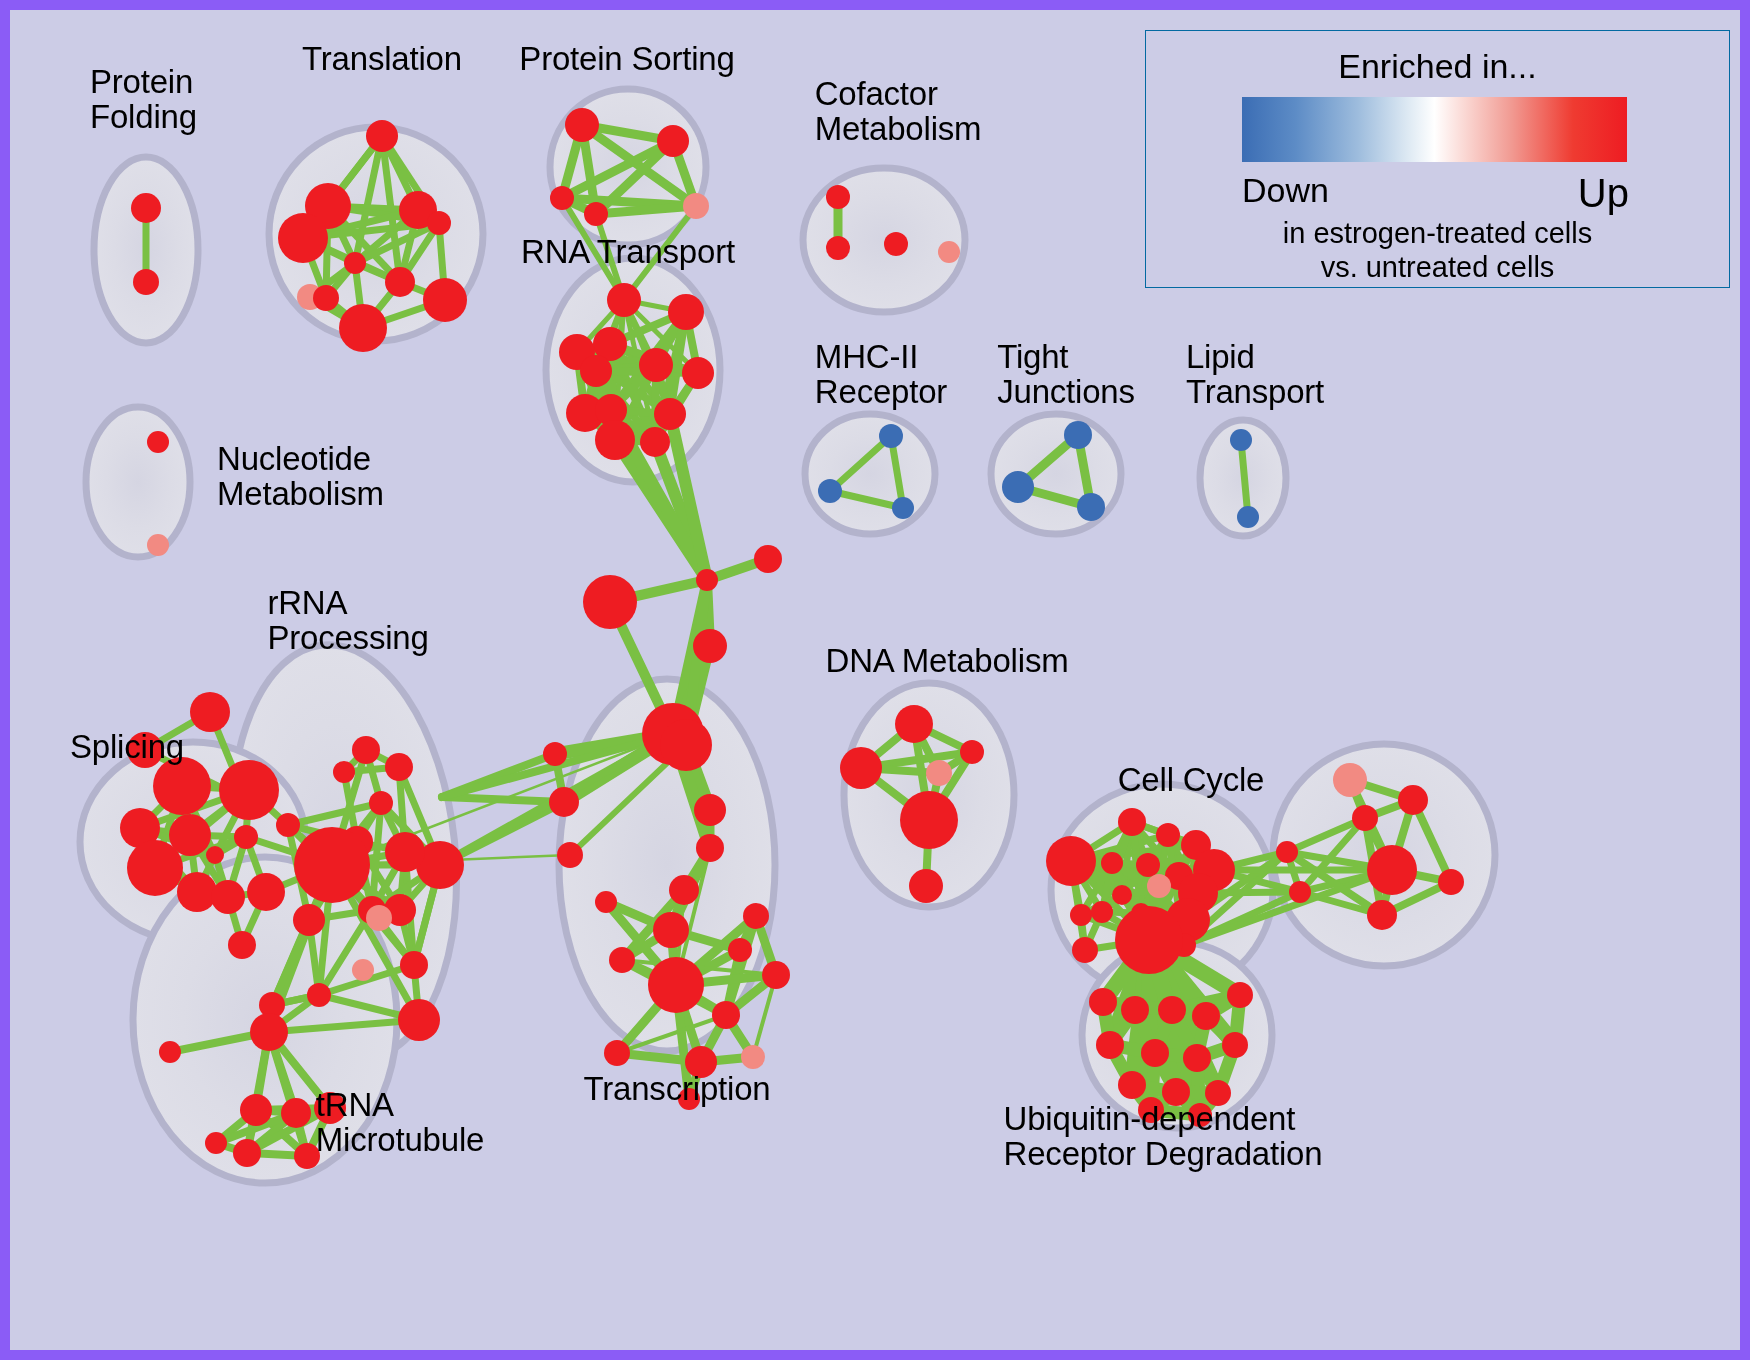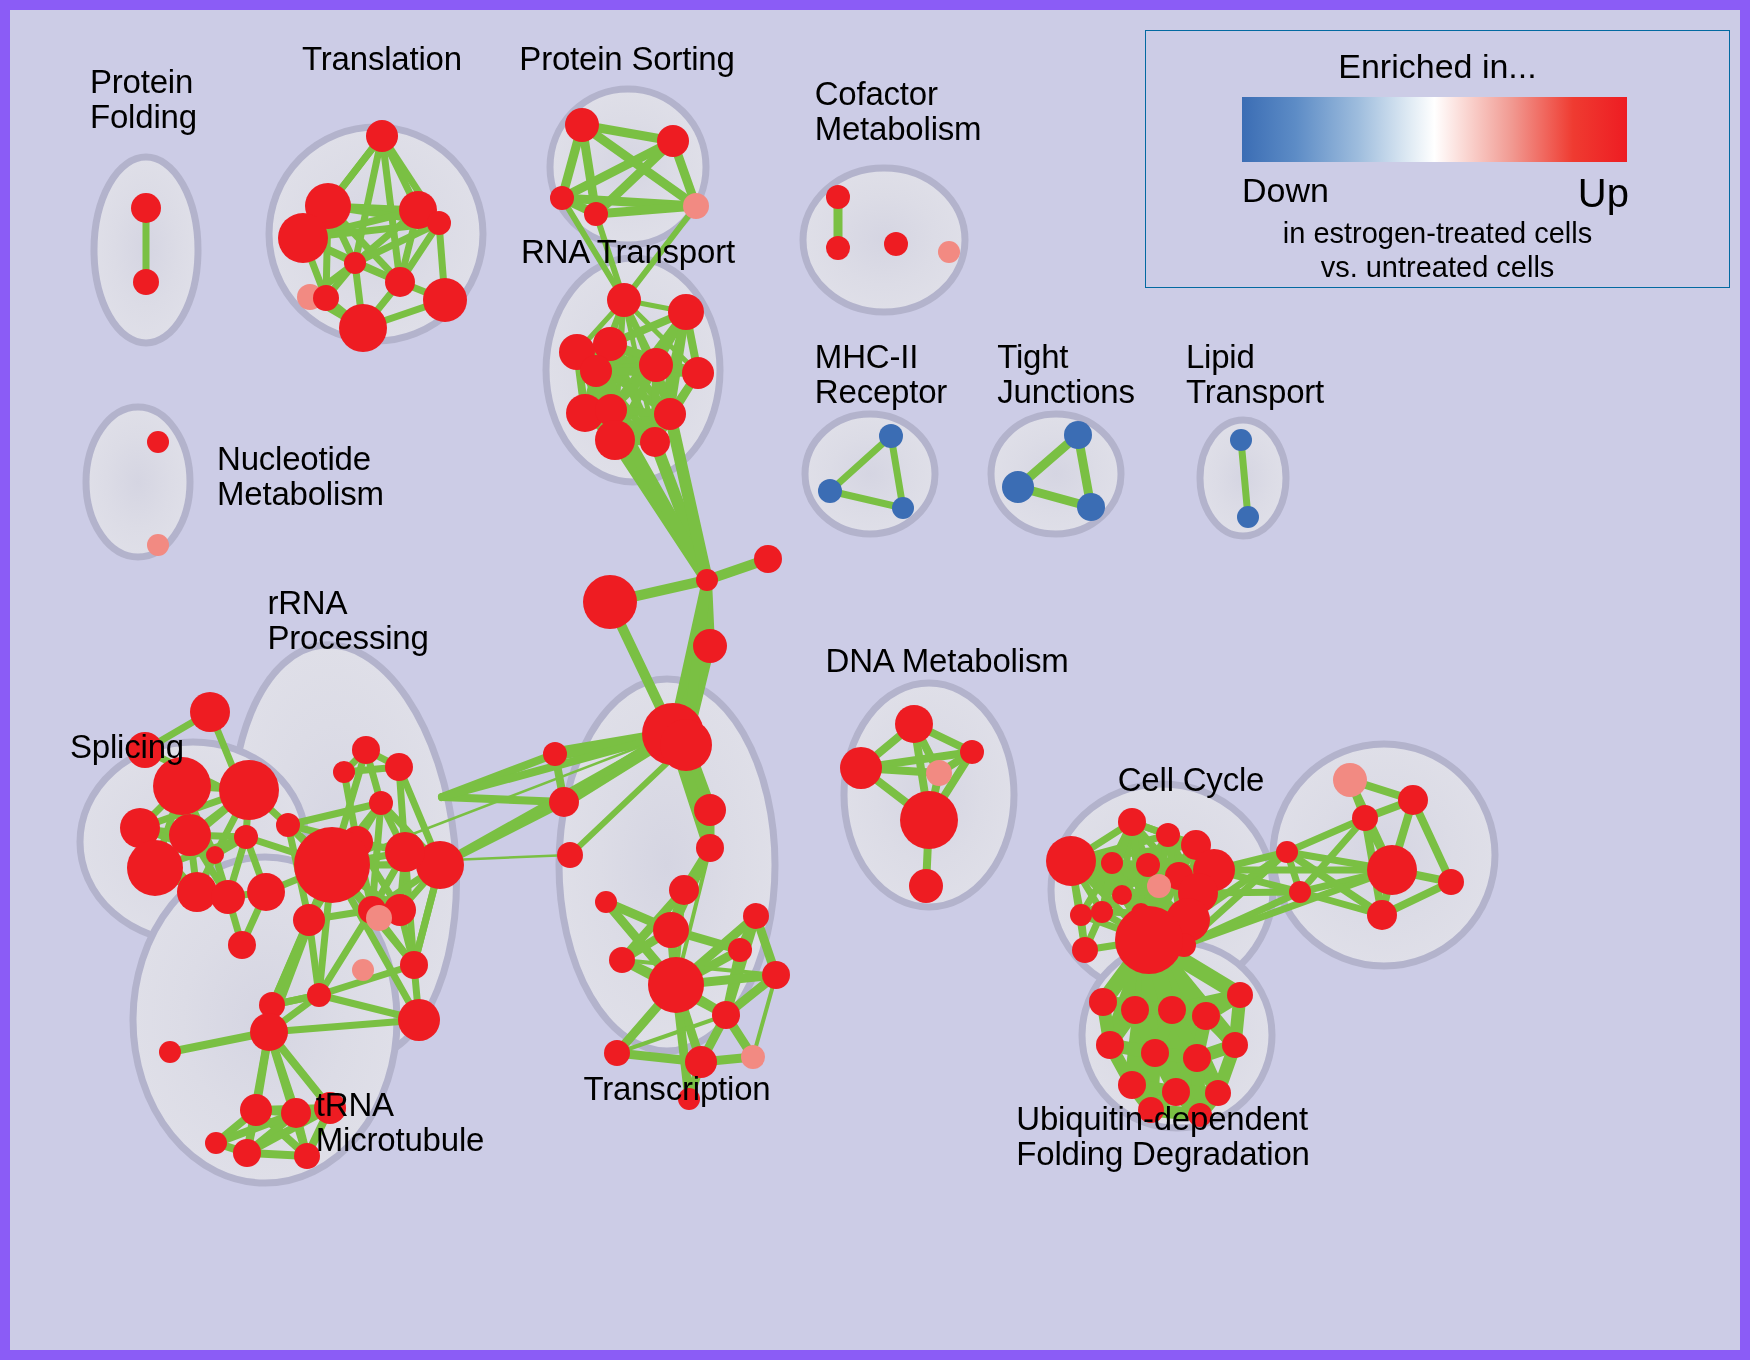--- a/index.html
+++ b/index.html
@@ -848,7 +848,7 @@
 
 
     <div class="clabel ctr" style="left:1153px;top:1092px;"><span>Ubiquitin-dependent
-Folding Degradation</span></div>
+Receptor Degradation</span></div>
 
     <div id="legend">
       <div id="legend-title">Enriched in...</div>

